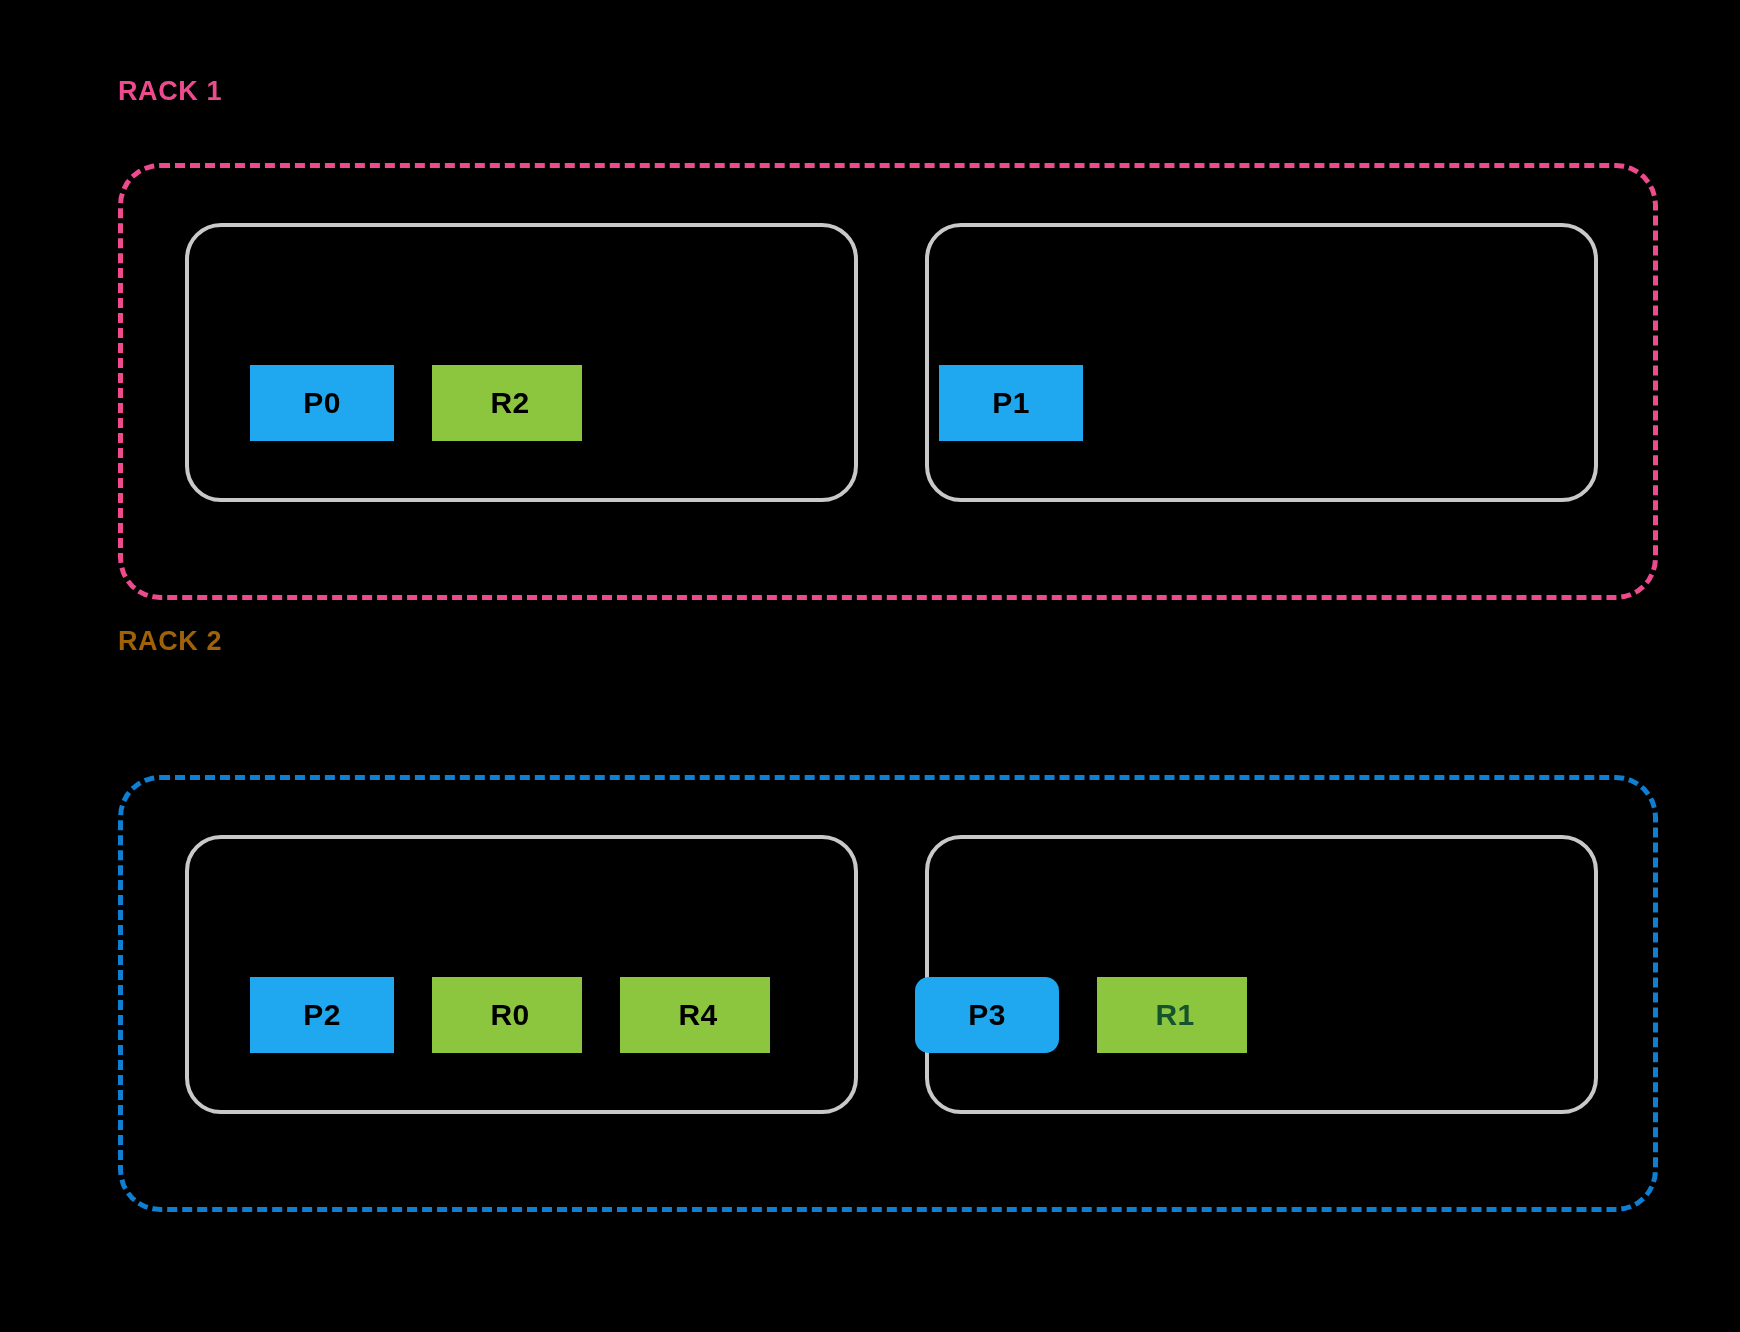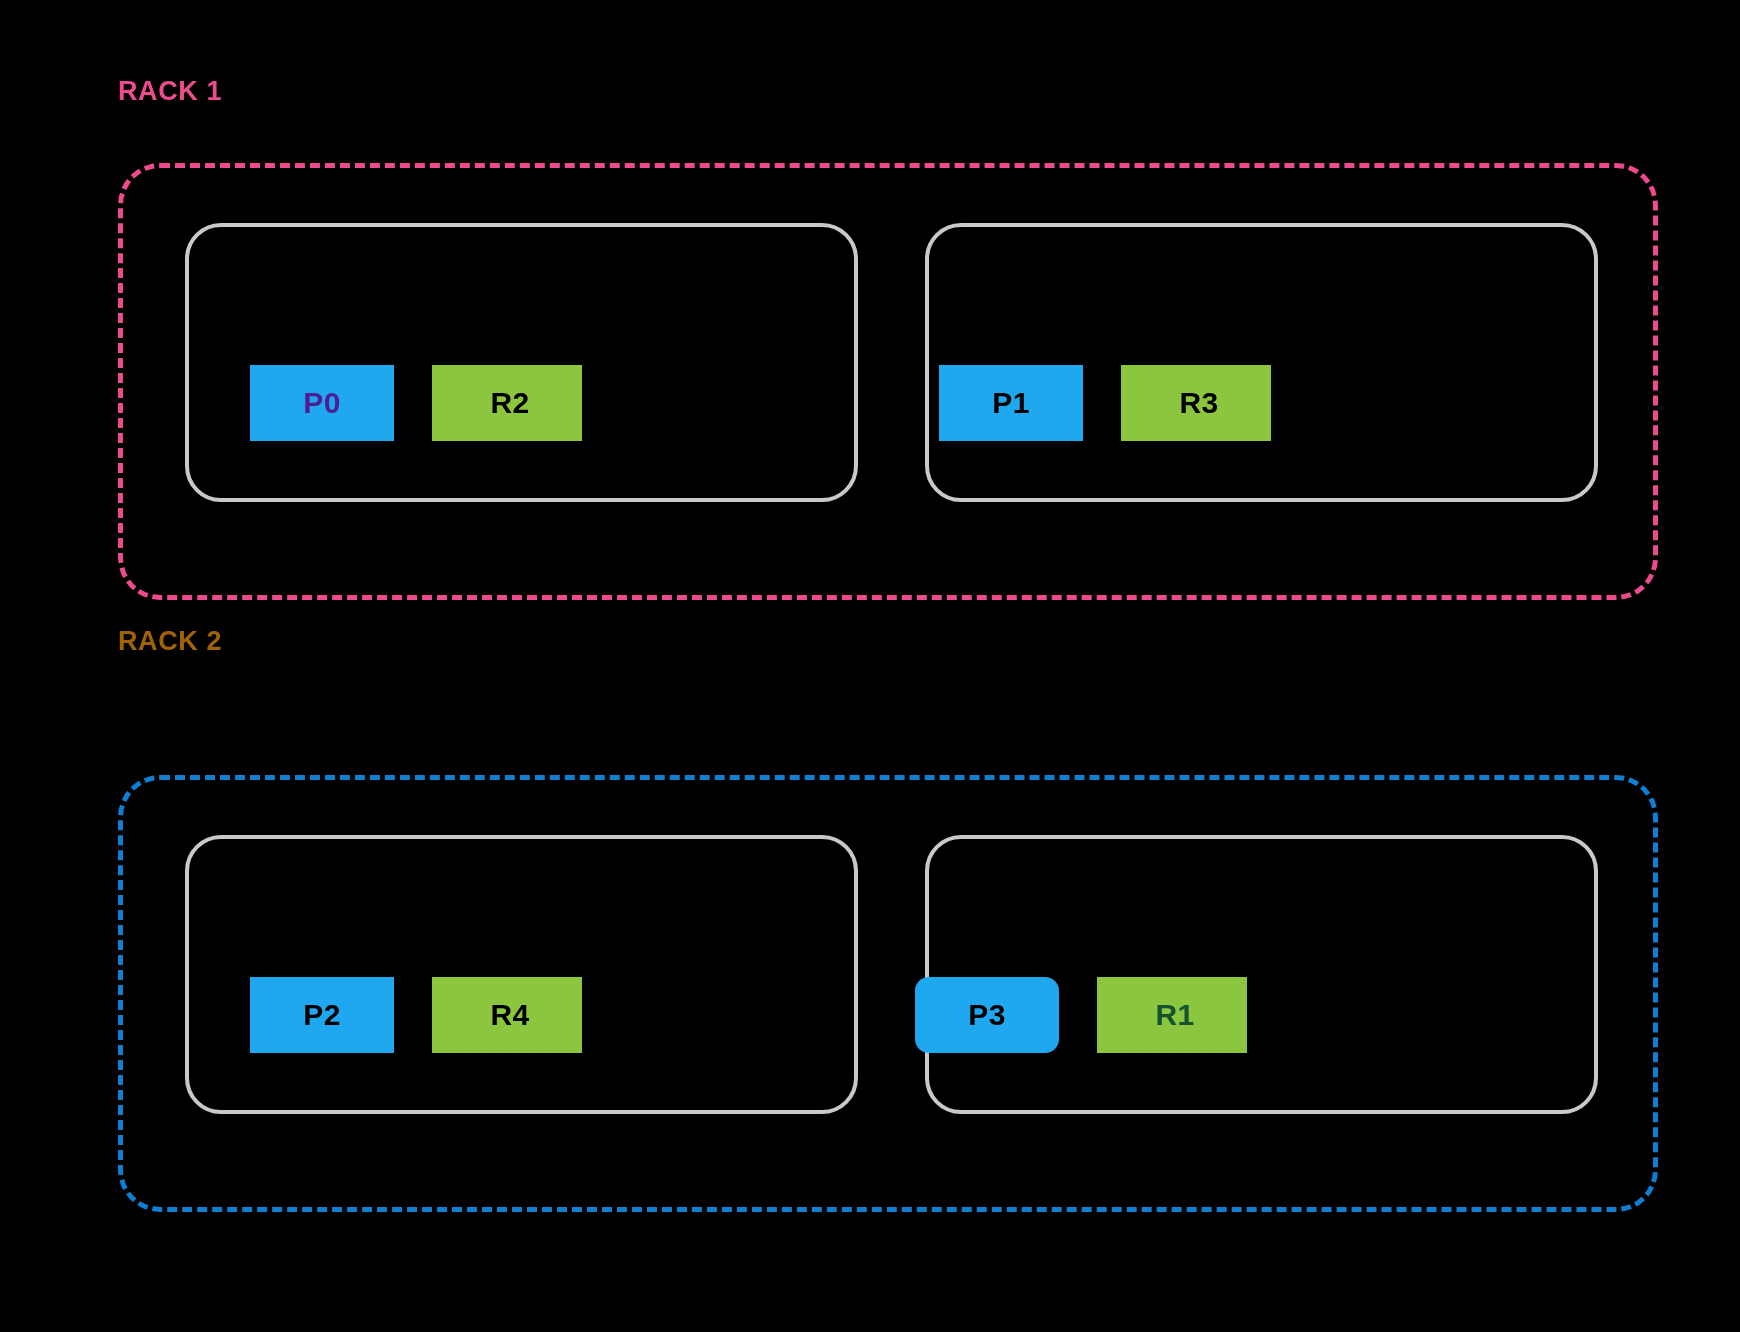--- a/index.html
+++ b/index.html
@@ -89,7 +89,7 @@
     <div class="rack-outline" style="left: 118px; top: 163px; width: 1540px; height: 437px; border-color: rgb(238, 75, 142);"></div>
     <div class="node-box" style="left: 185px; top: 223px; width: 673px; height: 279px; border-color: rgb(201, 201, 201);"></div>
     <div class="chip-row" style="left: 250px; top: 365px;">
-      <div class="chip partition" style="background: rgb(31, 168, 240); color: #4c1d95;">P0</div>
+      <div class="chip partition" style="background: rgb(31, 168, 240); color: #000000;">P0</div>
       <div class="chip replica" style="background: rgb(140, 198, 62); color: rgb(0, 0, 0);">R2</div>
     </div>
     <div class="node-box" style="left: 925px; top: 223px; width: 673px; height: 279px; border-color: rgb(201, 201, 201);"></div>

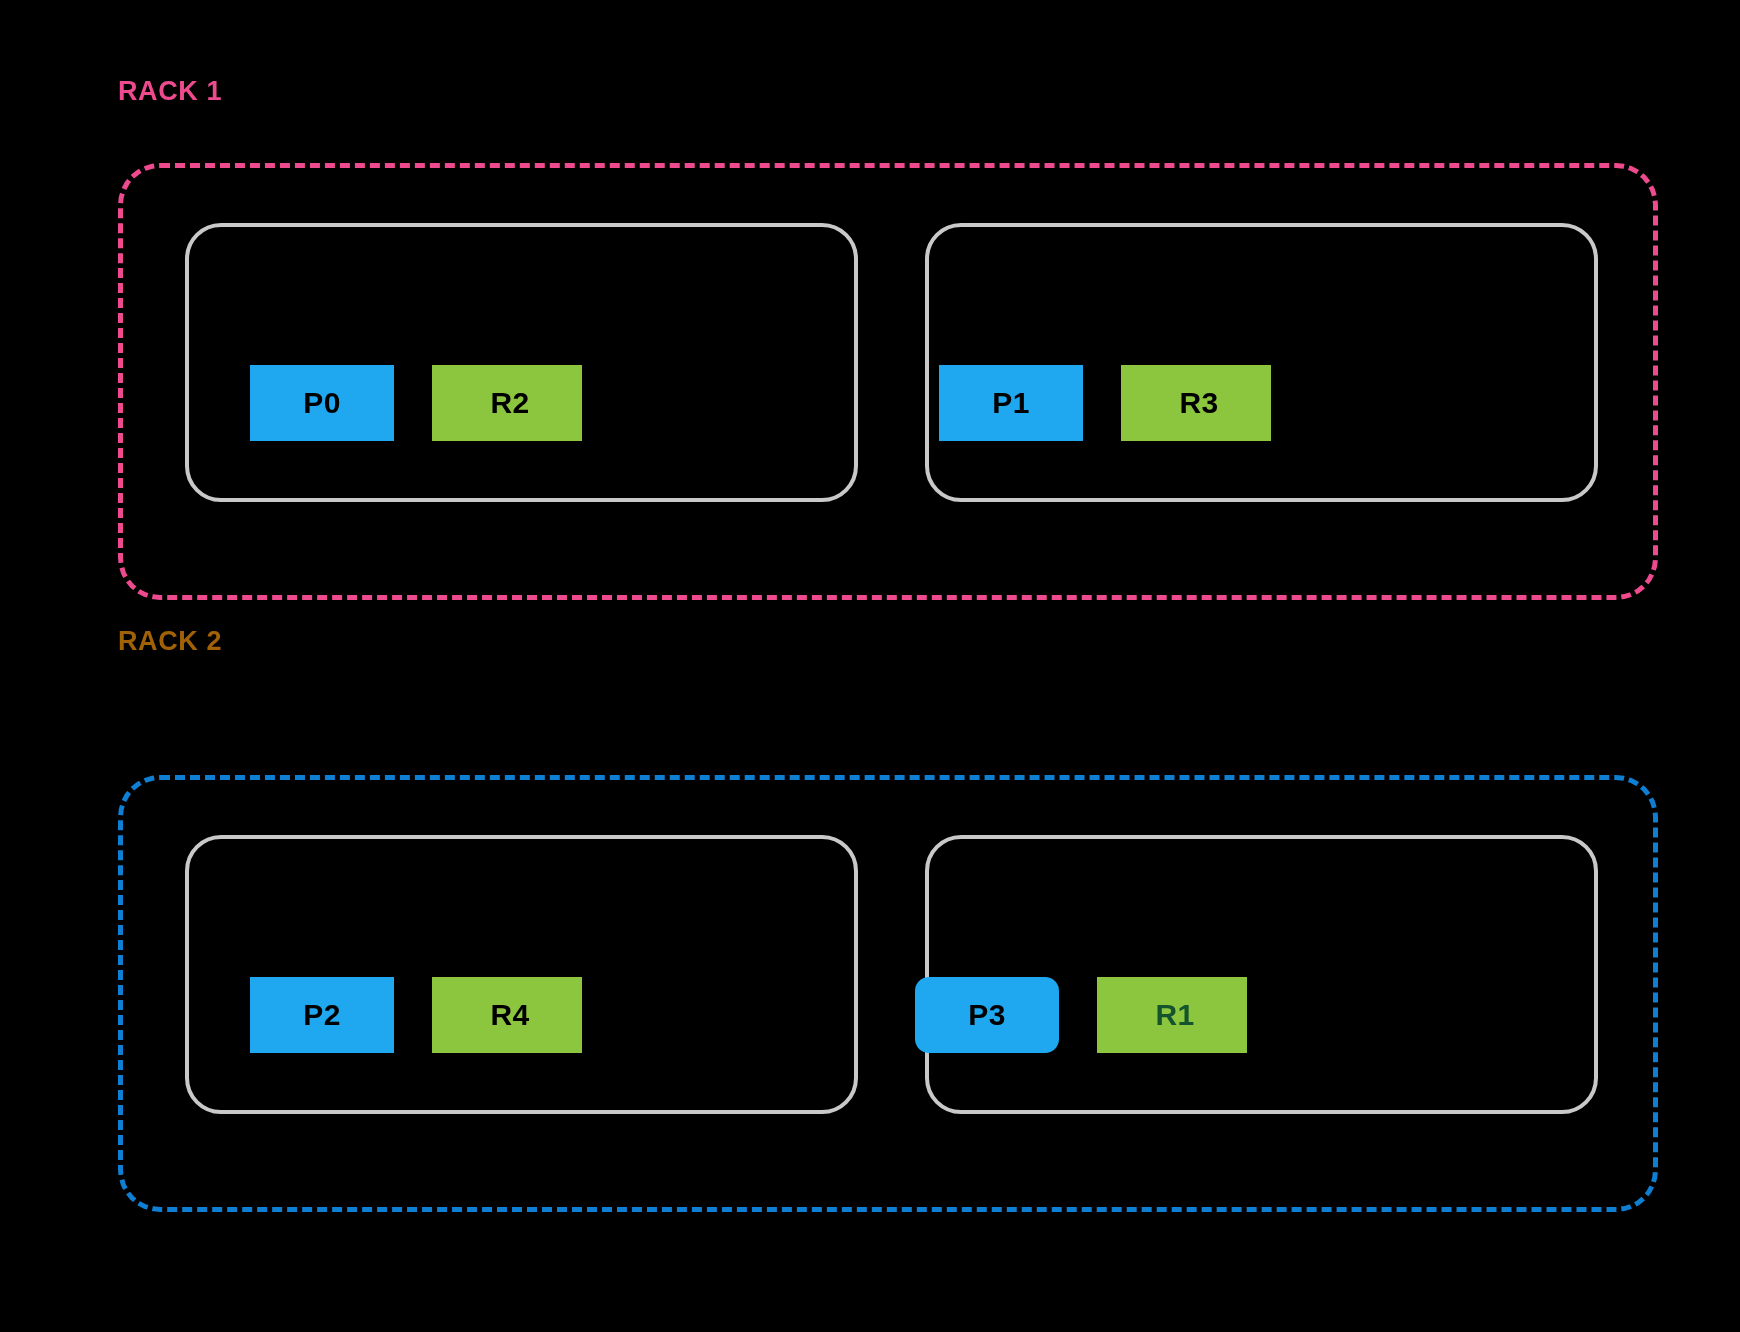--- a/index.html
+++ b/index.html
@@ -95,7 +95,6 @@
     <div class="node-box" style="left: 925px; top: 223px; width: 673px; height: 279px; border-color: rgb(201, 201, 201);"></div>
     <div class="chip-row" style="left: 915px; top: 365px; margin-left: 24px;">
       <div class="chip partition" style="background: rgb(31, 168, 240); color: rgb(0, 0, 0);">P1</div>
-      <div class="chip replica" style="background: rgb(140, 198, 62); color: rgb(0, 0, 0);">R3</div>
     </div>
     <div class="rack-label" style="left: 118px; top: 628px; color: #a16207;">RACK 2</div>
     <div class="rack-outline" style="left: 118px; top: 775px; width: 1540px; height: 437px; border-color: rgb(15, 127, 212);"></div>

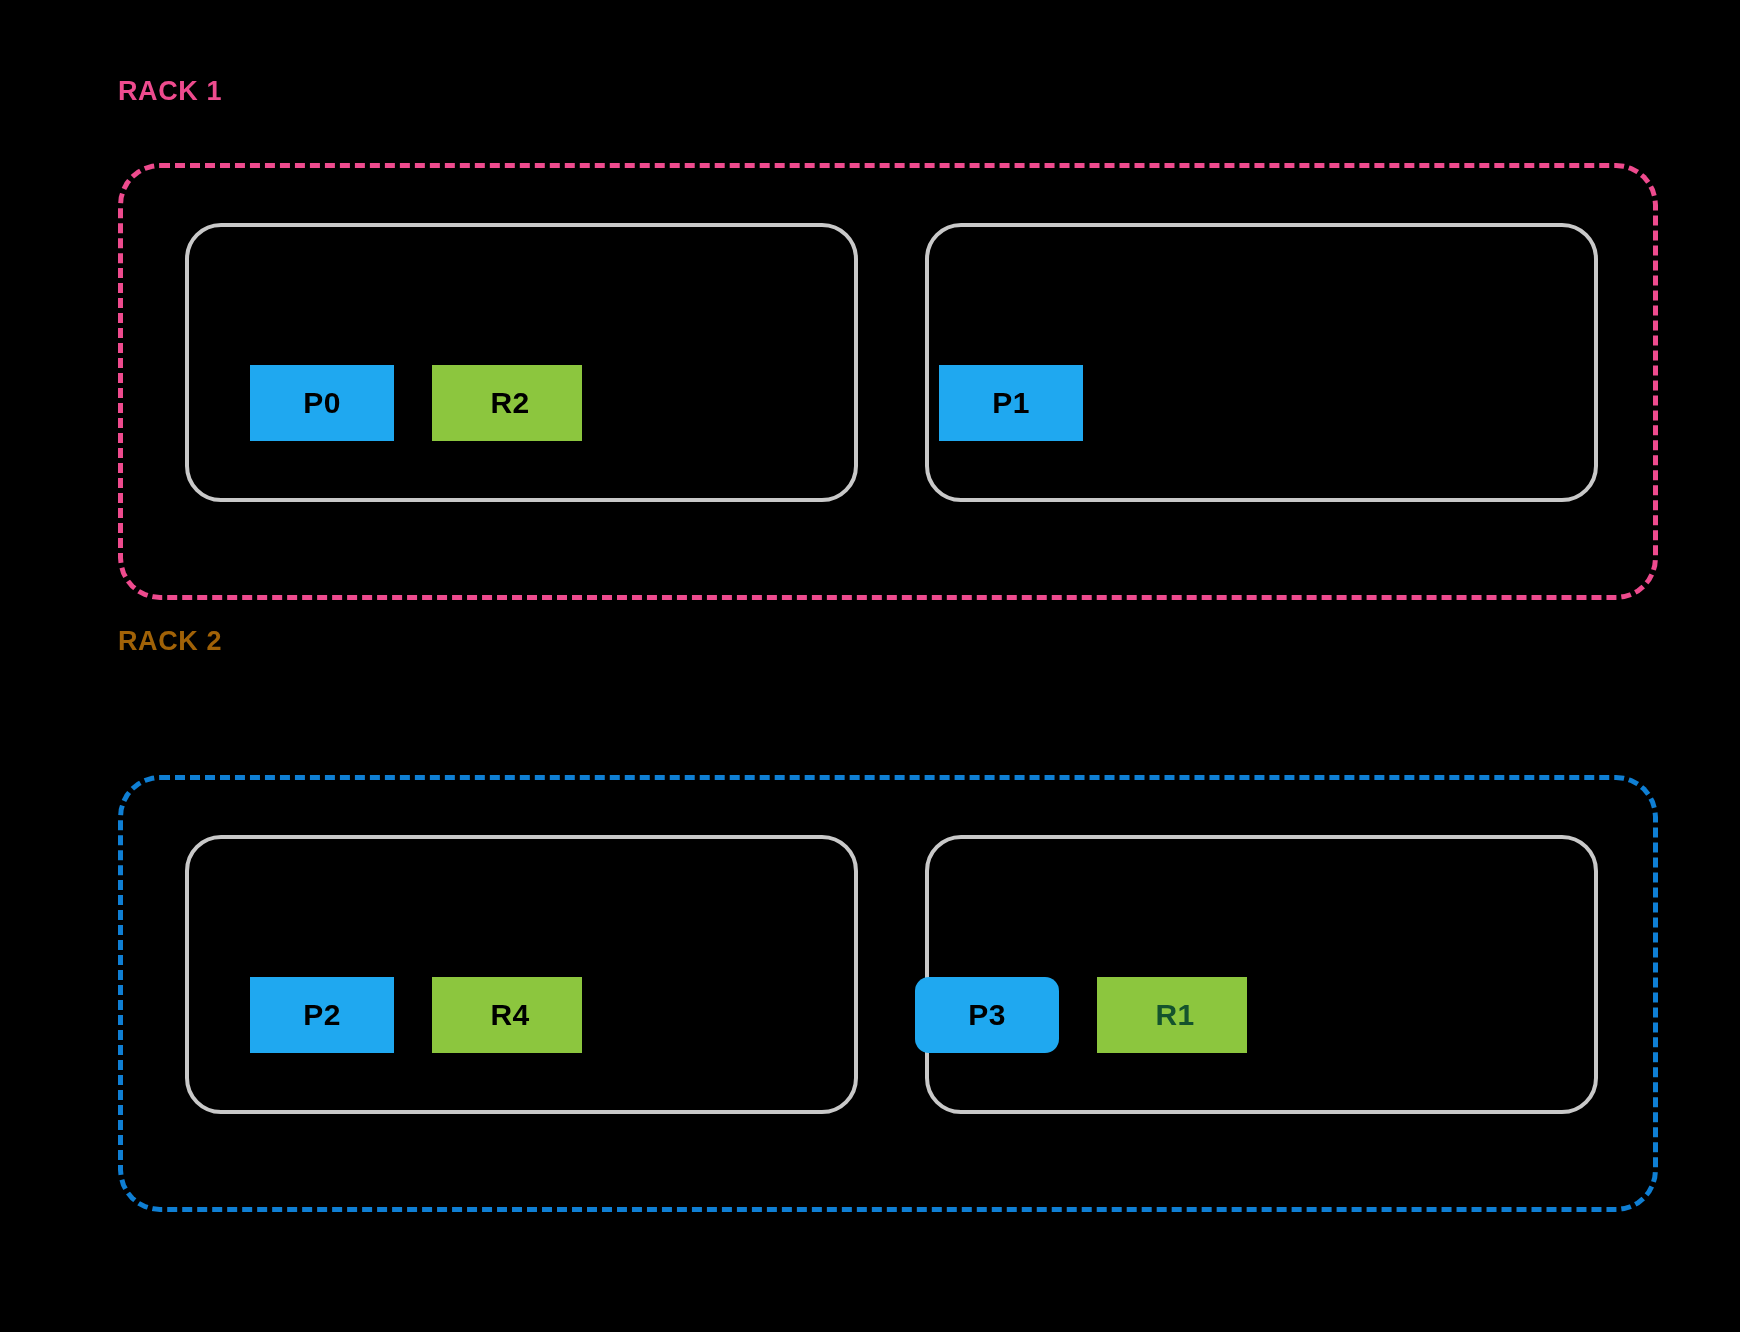--- a/index.html
+++ b/index.html
@@ -101,6 +101,7 @@
     <div class="node-box" style="left: 185px; top: 835px; width: 673px; height: 279px; border-color: rgb(201, 201, 201);"></div>
     <div class="chip-row" style="left: 250px; top: 977px;">
       <div class="chip partition" style="background: rgb(31, 168, 240); color: rgb(0, 0, 0);">P2</div>
+      <div class="chip replica" style="background: rgb(140, 198, 62); color: rgb(0, 0, 0);">R0</div>
       <div class="chip replica" style="background: rgb(140, 198, 62); color: rgb(0, 0, 0);">R4</div>
     </div>
     <div class="node-box" style="left: 925px; top: 835px; width: 673px; height: 279px; border-color: rgb(201, 201, 201);"></div>

